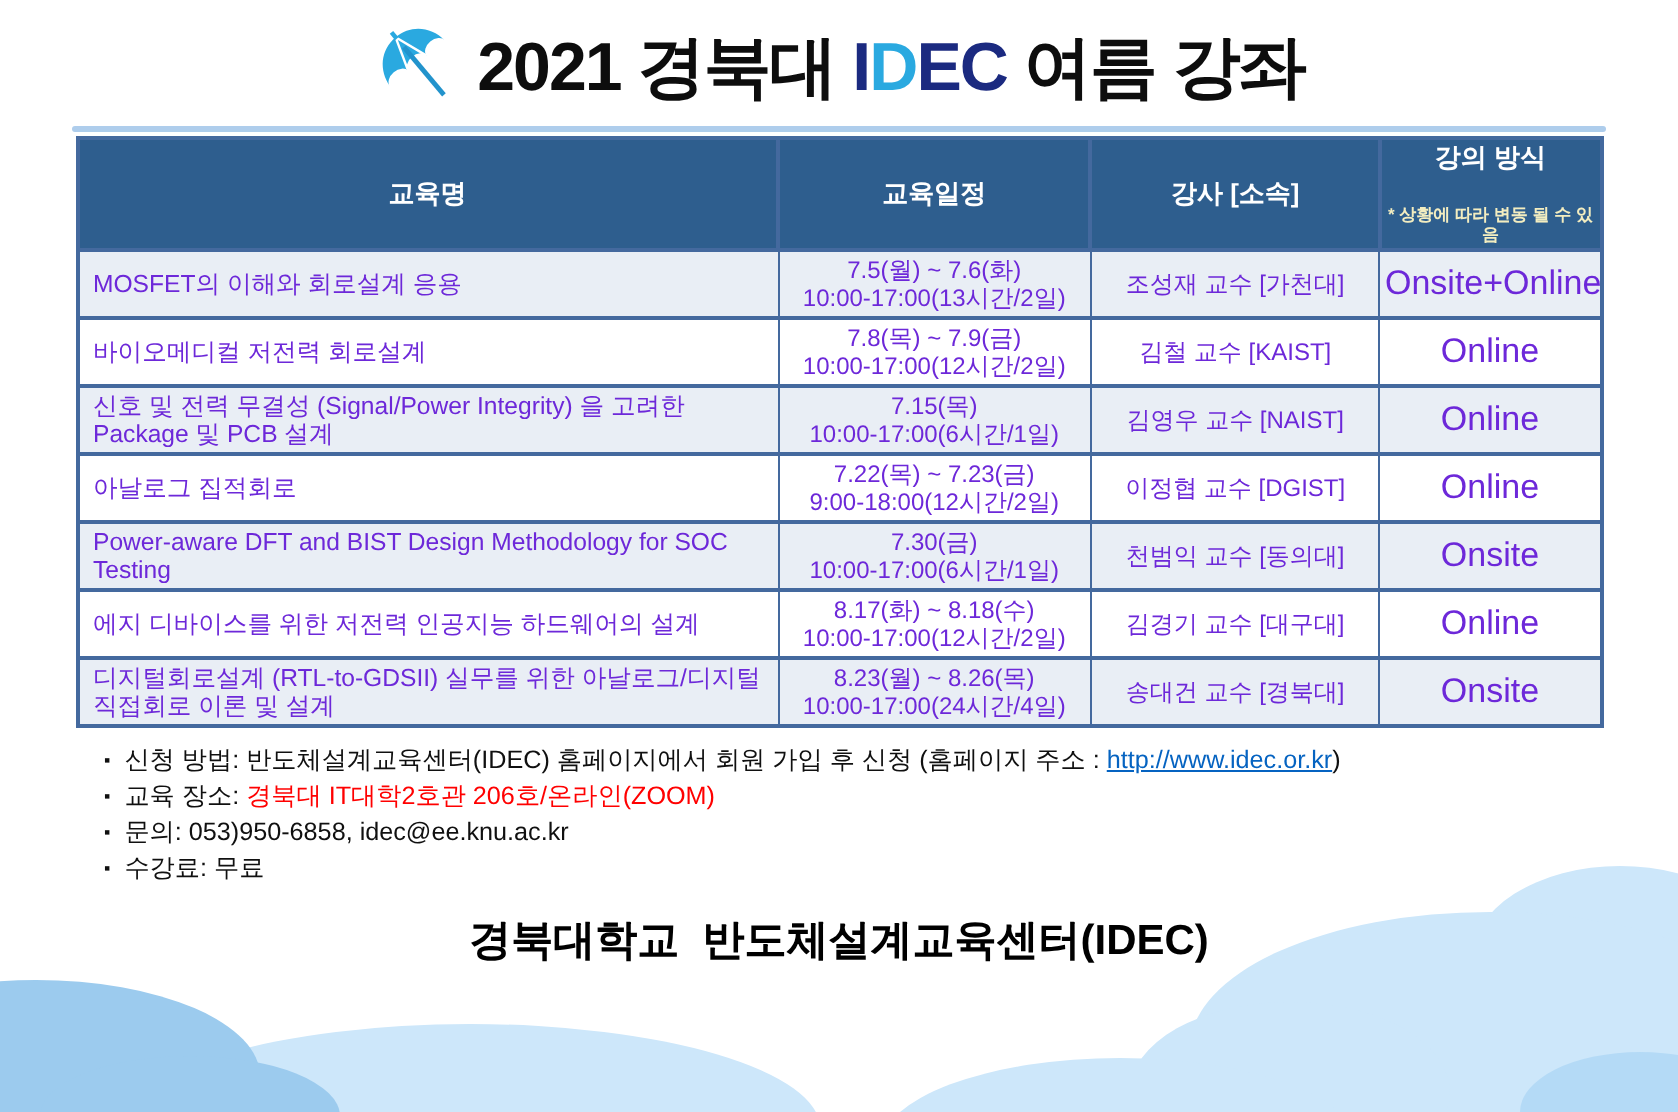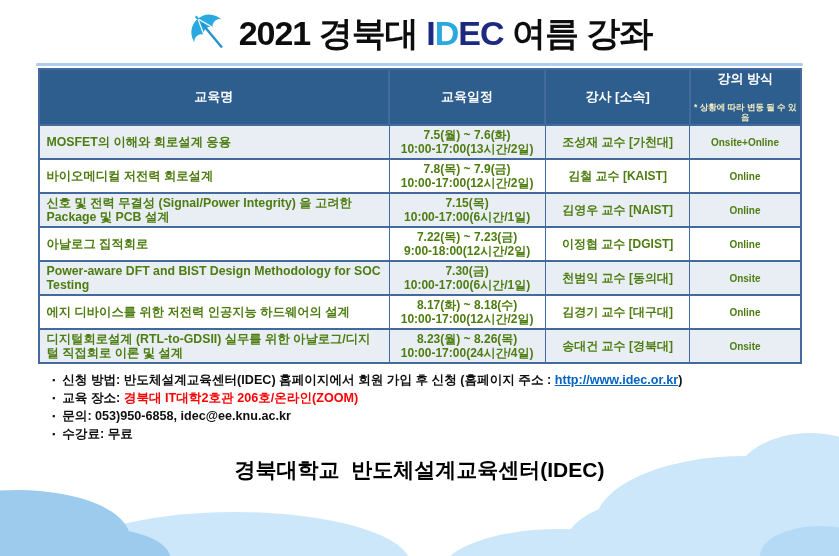--- a/index.html
+++ b/index.html
@@ -22,7 +22,7 @@
   th .hdr-note{font-size:8.5px;font-weight:700;color:#f3edc0;margin-top:16px;}
   td{
     border:2px solid #44699e;border-left-width:1px;border-right-width:1px;
-    font-weight:700;font-size:12px;color:#4d7c0f;height:30px;background:#ffffff;
+    font-weight:400;font-size:12px;color:#6d28d9;height:30px;background:#ffffff;
     text-align:center;vertical-align:middle;padding:1px 2px;line-height:1.18;margin-left:15px;
   }
   td:first-child{border-left-width:2px;}

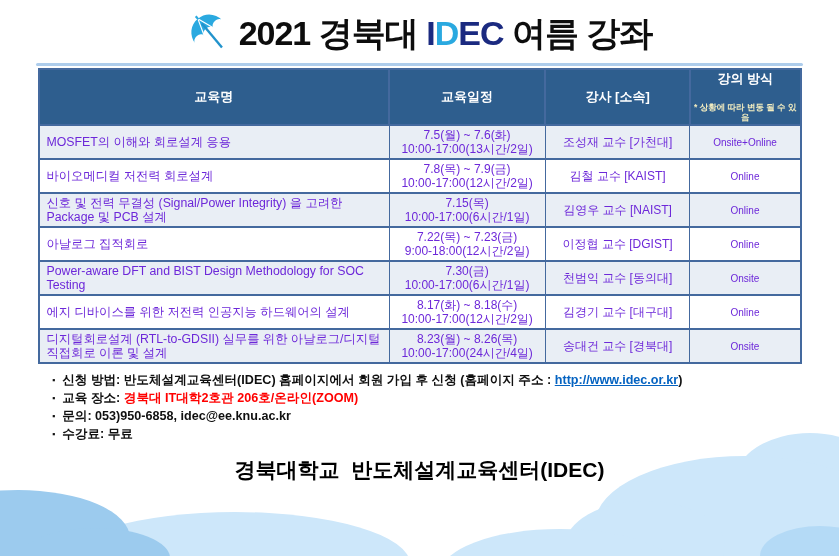--- a/index.html
+++ b/index.html
@@ -30,7 +30,7 @@
   tbody tr:nth-child(odd) td{background:#e9eef5;}
   td.c-name{text-align:left;padding:1px 7px;font-size:12.3px;}
   td.c-sched div{white-space:nowrap;}
-  td.c-method{font-size:10px;text-align:center;}
+  td.c-method{font-size:17px;text-align:center;}
   
   .notes{list-style:none;margin:7px 0 0 52px;padding:0;}
   .notes li{font-size:12.6px;font-weight:700;color:#101010;line-height:18px;}

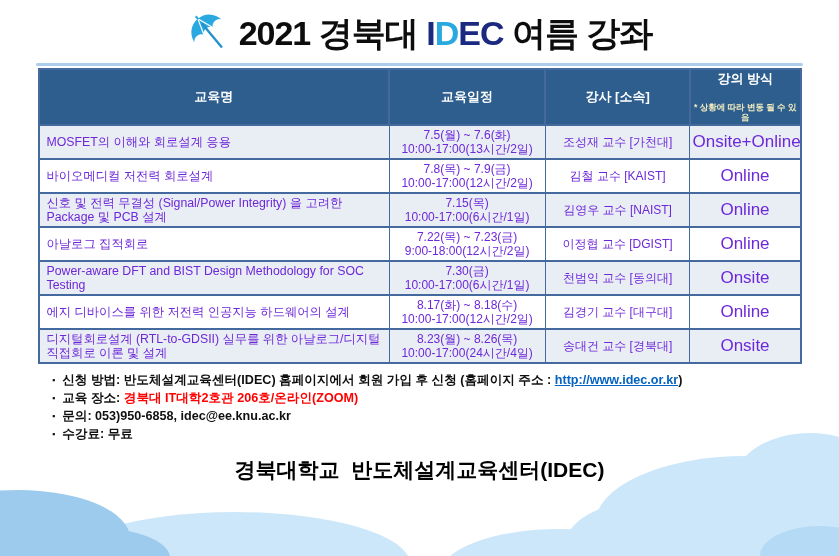--- a/index.html
+++ b/index.html
@@ -33,7 +33,7 @@
   td.c-method{font-size:17px;text-align:center;}
   
   .notes{list-style:none;margin:7px 0 0 52px;padding:0;}
-  .notes li{font-size:12.6px;font-weight:700;color:#101010;line-height:18px;}
+  .notes li{font-size:12.6px;font-weight:400;color:#101010;line-height:18px;}
   .bullet{display:inline-block;margin-right:7px;font-size:9px;vertical-align:1px;}
   .seg-link{color:#0563c1;text-decoration:underline;}
   .seg-red{color:#ff0000;}

